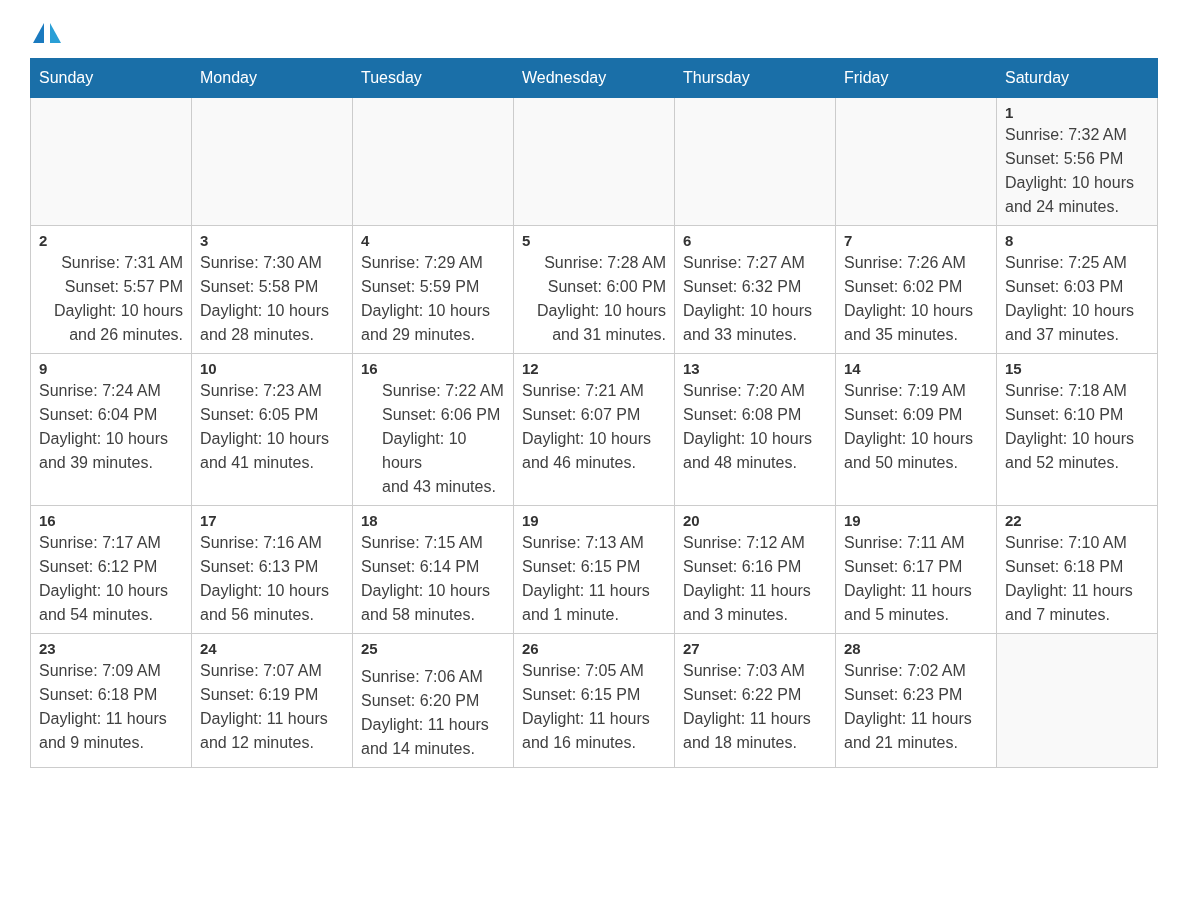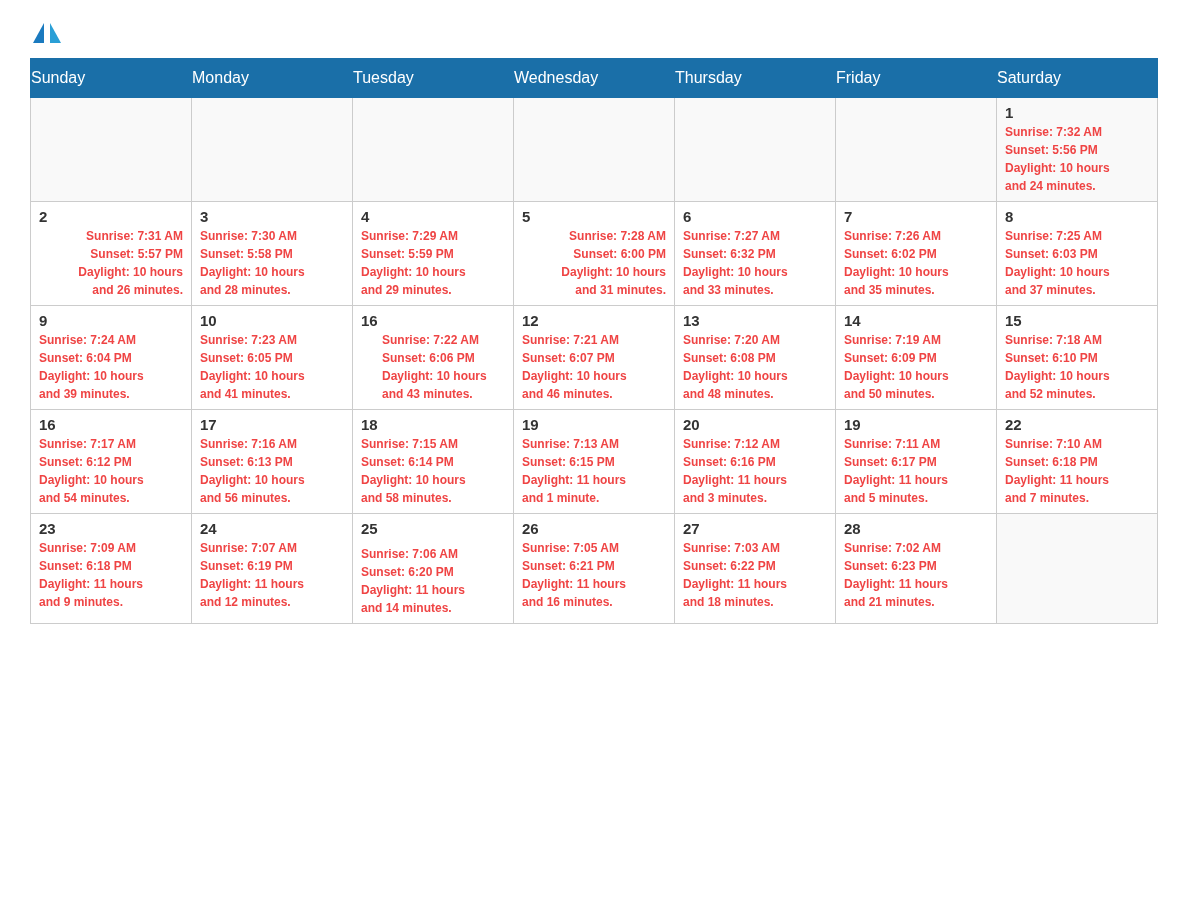--- a/index.html
+++ b/index.html
@@ -50,7 +50,7 @@
       color: #fff;
       font-size: 16px;
       font-weight: normal;
-      padding: 10px 0;
+      padding: 10px 8px;
       text-align: left;
       border: 1px solid #1a6fa8;
     }

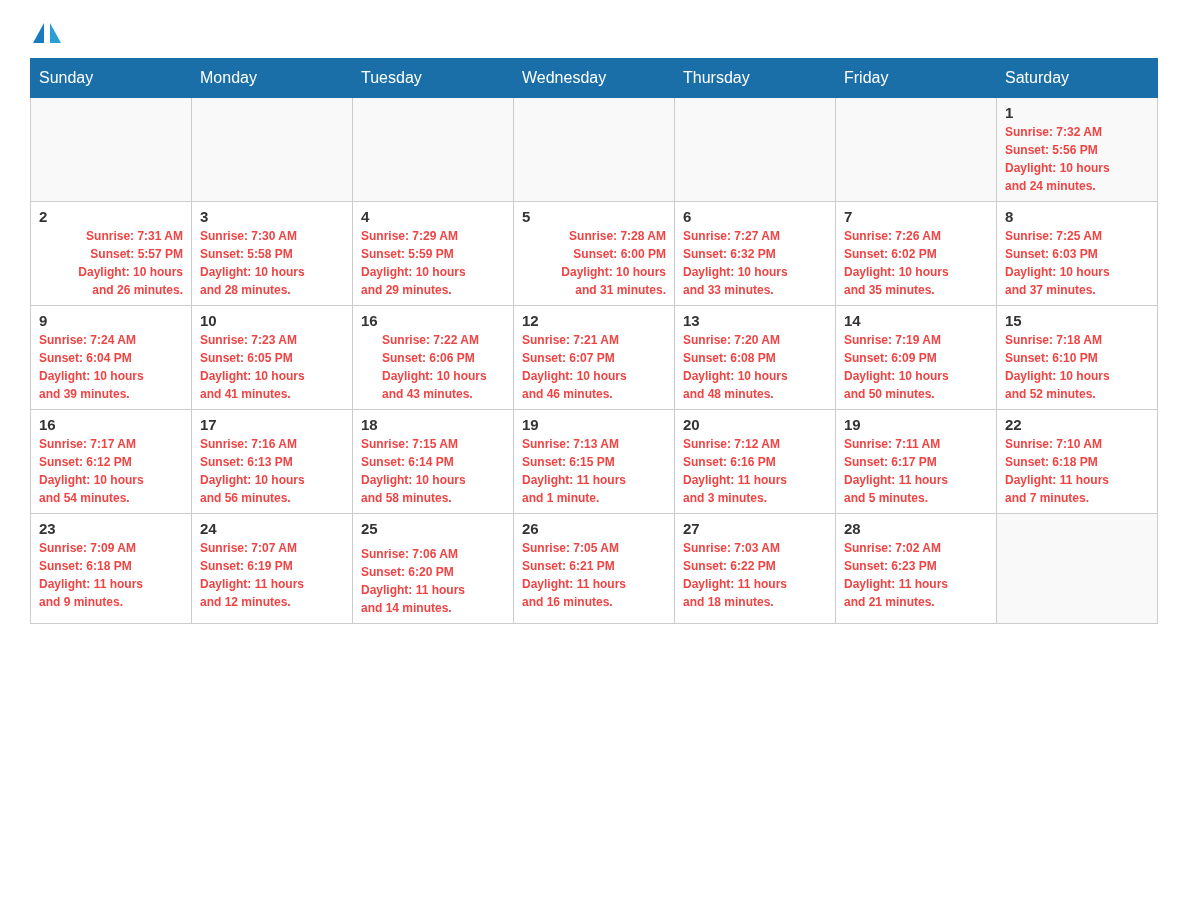--- a/index.html
+++ b/index.html
@@ -70,10 +70,9 @@
       margin-bottom: 2px;
     }
     .day-info {
-      font-size: 12px;
+      font-size: 16px;
       line-height: 1.5;
-      color: #ef4444;
-      font-weight: bold;
+      color: #404040;
     }
     .calendar tr:first-child td {
       background: #f9f9f9;

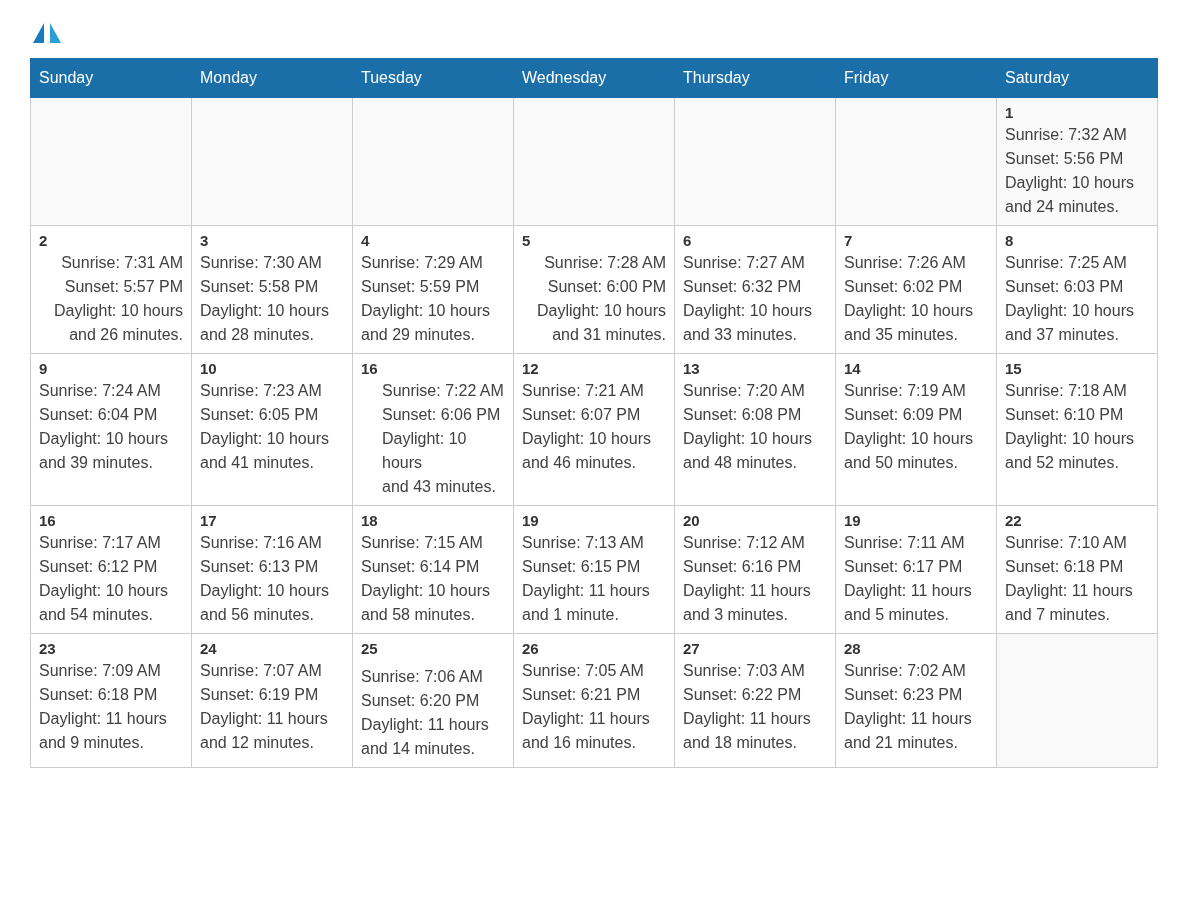--- a/index.html
+++ b/index.html
@@ -309,7 +309,7 @@
         <td>
           <span class="day-number">26</span>
           <div class="day-info" style="white-space: pre-line;">Sunrise: 7:05 AM
-Sunset: 6:21 PM
+Sunset: 6:15 PM
 Daylight: 11 hours
 and 16 minutes.</div>
         </td>

